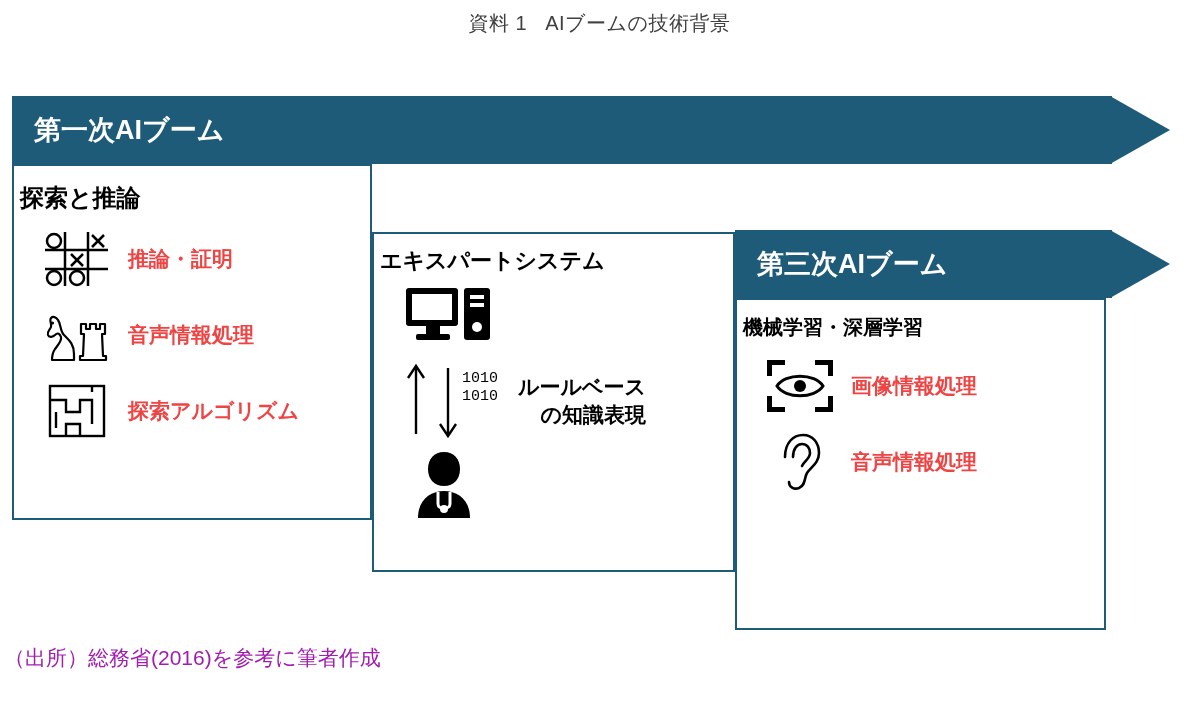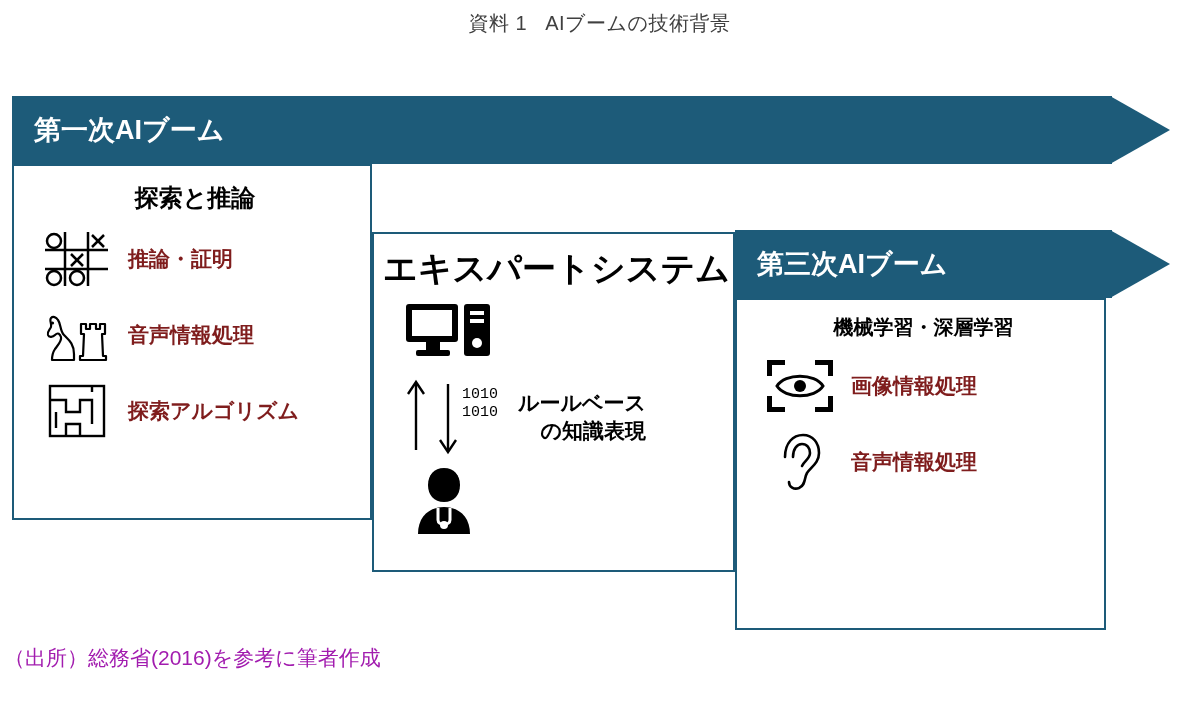--- a/index.html
+++ b/index.html
@@ -94,7 +94,6 @@
   #box-3 { left: 735px; top: 212px; width: 371px; height: 332px; }
 
   .box-heading {
-    text-align: center;
     font-size: 24px;
     font-weight: bold;
     margin-top: 16px;

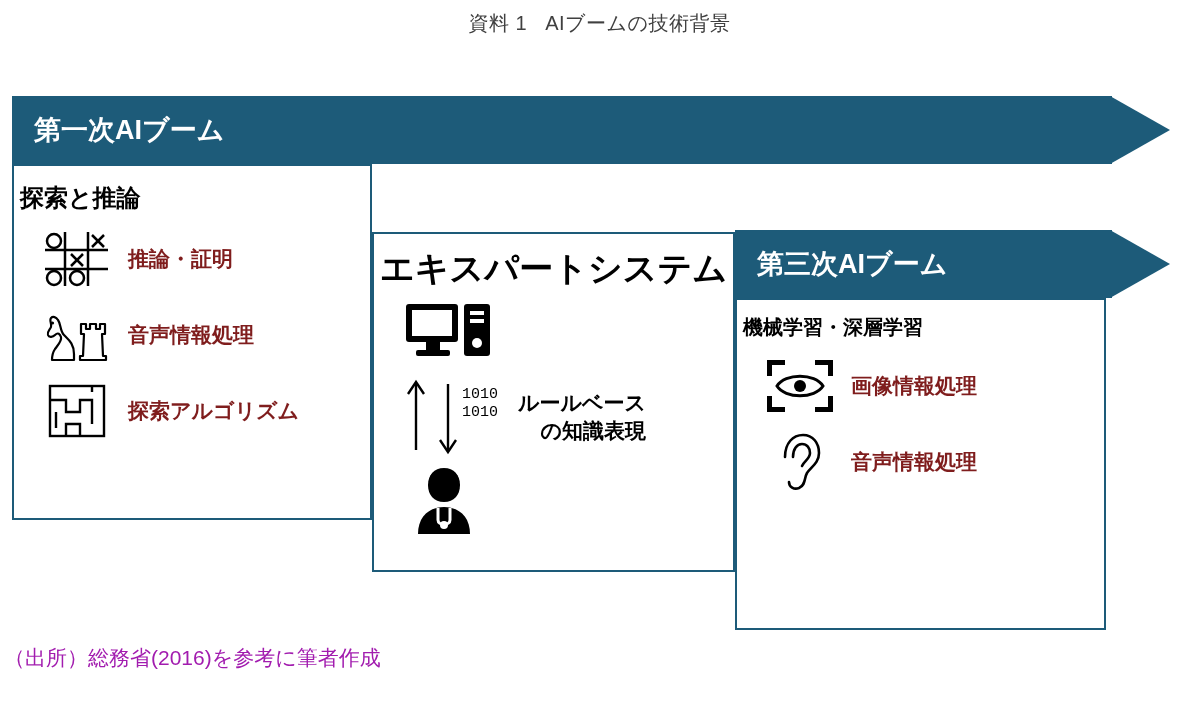--- a/index.html
+++ b/index.html
@@ -122,7 +122,7 @@
     font-size: 21px;
     font-weight: bold;
     margin-left: 14px;
-    color: #7f1d1d;
+    color: #ef4444;
     white-space: nowrap;
   }
 

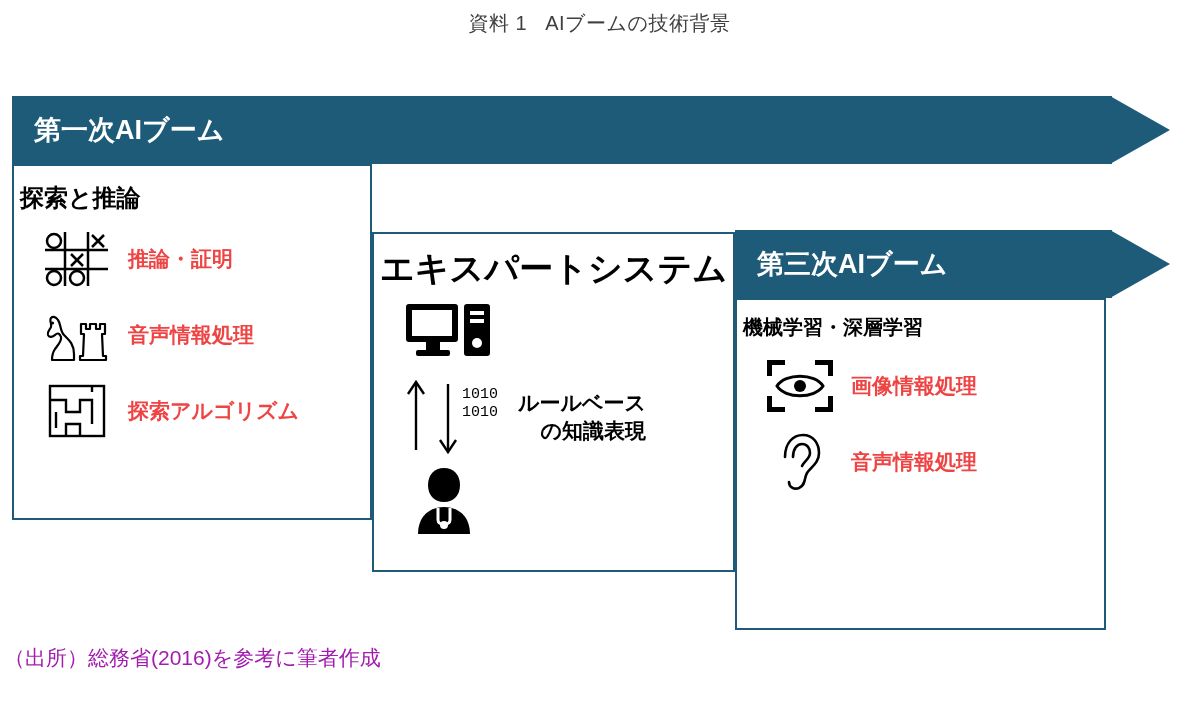--- a/index.html
+++ b/index.html
@@ -101,7 +101,7 @@
     white-space: nowrap;
     padding-left: 6px;
   }
-  #box-2 .box-heading { font-size: 34px; margin-top: 12px; }
+  #box-2 .box-heading { font-size: 22px; margin-top: 12px; }
   #box-3 .box-heading { font-size: 20px; margin-top: 14px; }
 
   .row {

